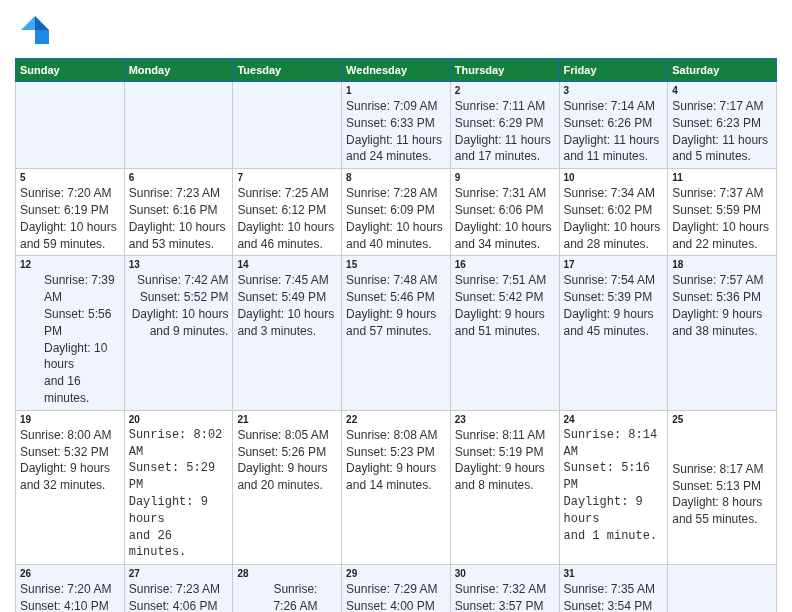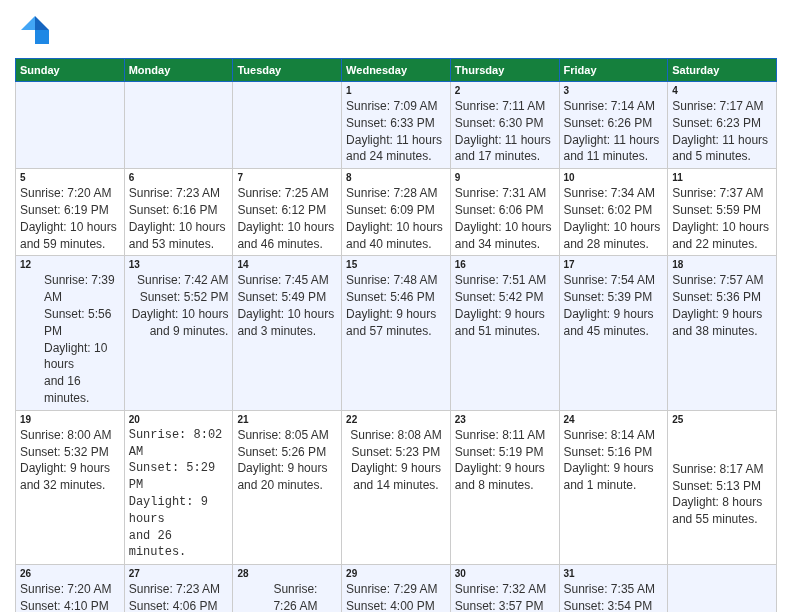--- a/index.html
+++ b/index.html
@@ -135,7 +135,7 @@
           <td>
             <span class="day-num">2</span>
             <div class="cell-text" style="white-space: pre-line;">Sunrise: 7:11 AM
-Sunset: 6:30 PM
+Sunset: 6:29 PM
 Daylight: 11 hours
 and 17 minutes.</div>
           </td>

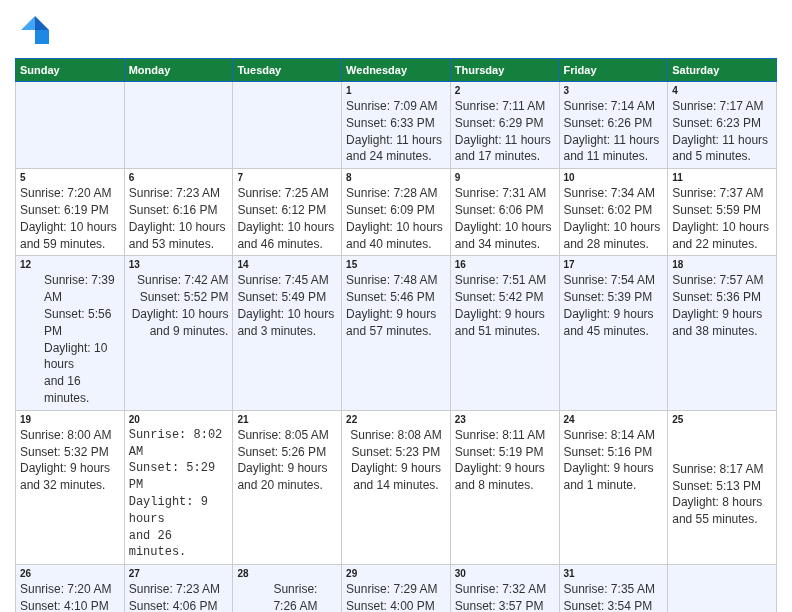--- a/index.html
+++ b/index.html
@@ -280,7 +280,7 @@
           </td>
           <td>
             <span class="day-num">22</span>
-            <div class="cell-text" style="white-space: pre-line; text-align: center;">Sunrise: 8:08 AM
+            <div class="cell-text" style="white-space: pre-line;">Sunrise: 8:08 AM
 Sunset: 5:23 PM
 Daylight: 9 hours
 and 14 minutes.</div>

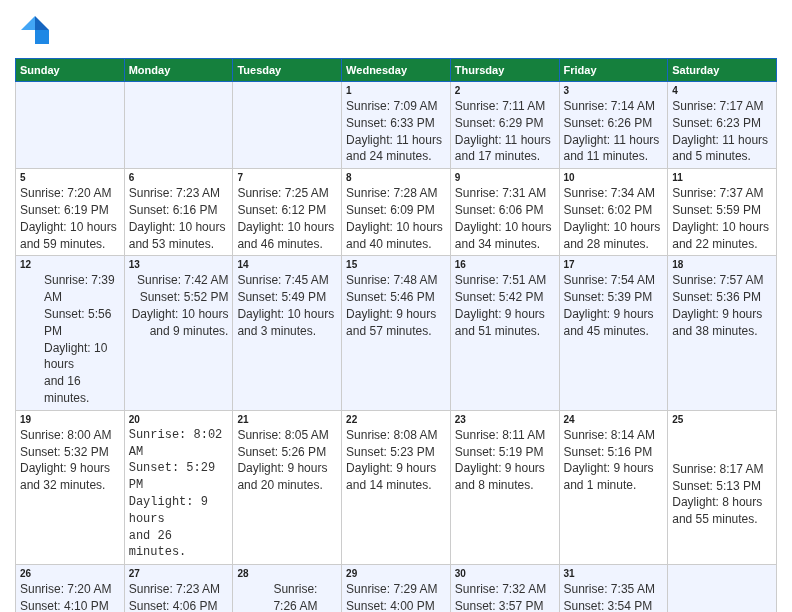--- a/index.html
+++ b/index.html
@@ -294,7 +294,7 @@
           </td>
           <td>
             <span class="day-num">24</span>
-            <div class="cell-text" style="white-space: pre-line;">Sunrise: 8:14 AM
+            <div class="cell-text" style="white-space: pre-line; font-family: Liberation Mono, monospace;">Sunrise: 8:14 AM
 Sunset: 5:16 PM
 Daylight: 9 hours
 and 1 minute.</div>

